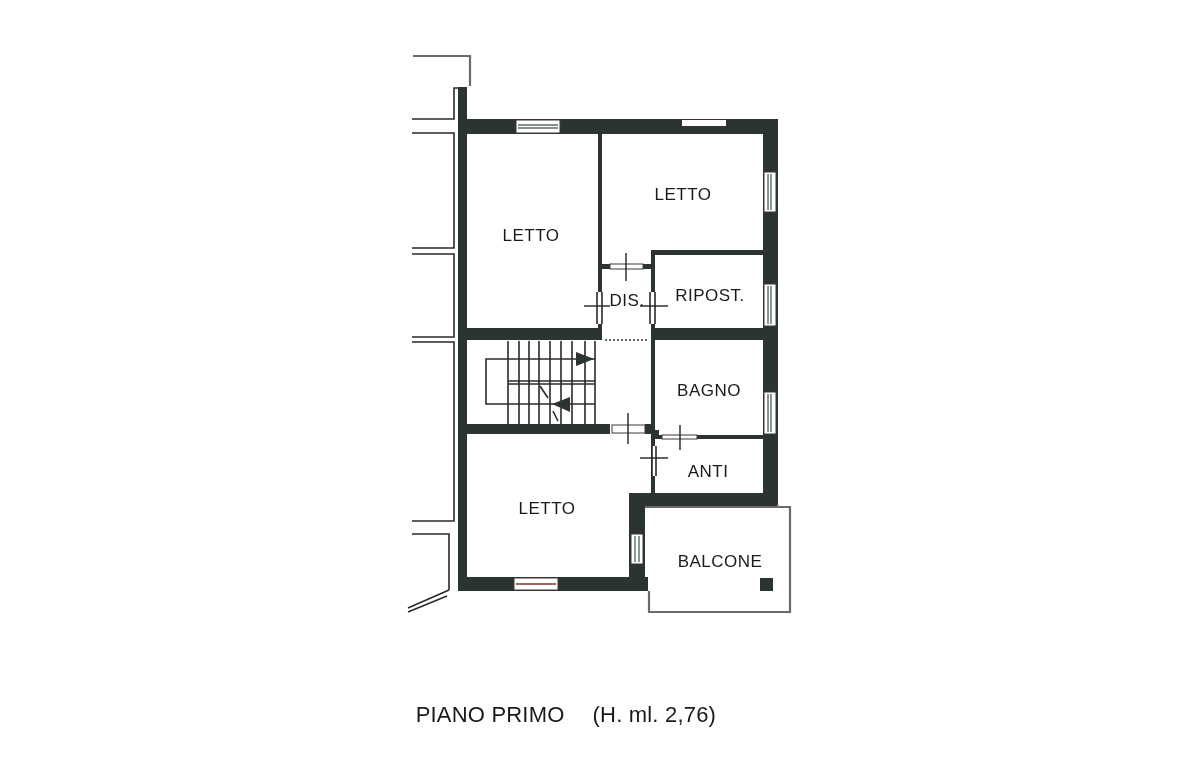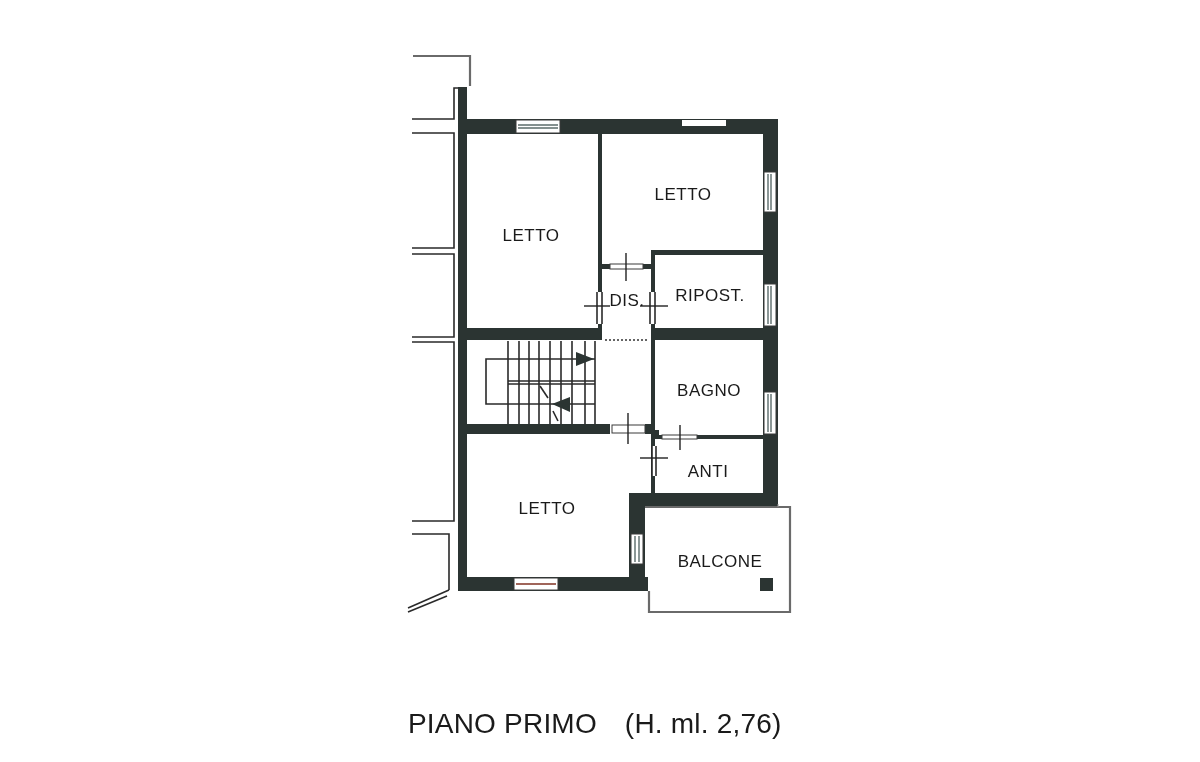--- a/index.html
+++ b/index.html
@@ -21,9 +21,9 @@
       text-anchor: middle; dominant-baseline: middle;
     }
     .caption {
-      position: absolute; left: 392px; top: 676px;
+      position: absolute; left: 403px; top: 676px;
       font-family: "Liberation Sans", sans-serif;
-      font-size: 28px; color: #1a1a1a; white-space: pre; letter-spacing: 0.2px;
+      font-size: 22px; color: #1a1a1a; white-space: pre; letter-spacing: 0.2px;
     }
     .caption span { display: inline-block; }
     .caption .gap { width: 28px; }

